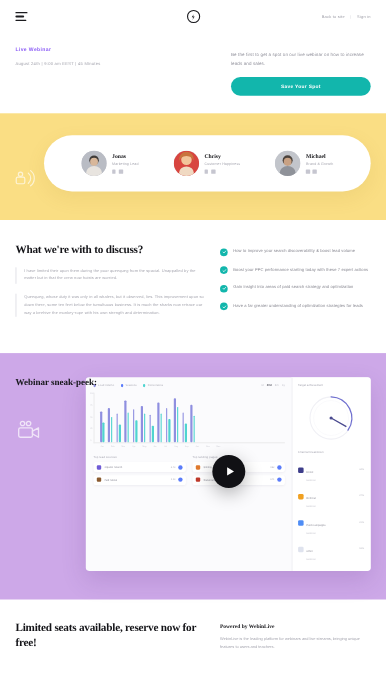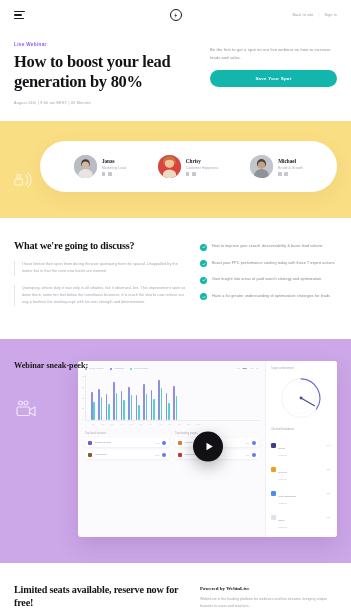--- a/index.html
+++ b/index.html
@@ -229,7 +229,6 @@
   <div class="hero">
     <div class="hero-left">
       <div class="eyebrow">Live Webinar</div>
-      <div class="hero-title">How to boost your lead generation by 80%</div>
       <div class="hero-meta">August 24th  |  9:00 am EEST  |  45 Minutes</div>
     </div>
     <div class="hero-right">

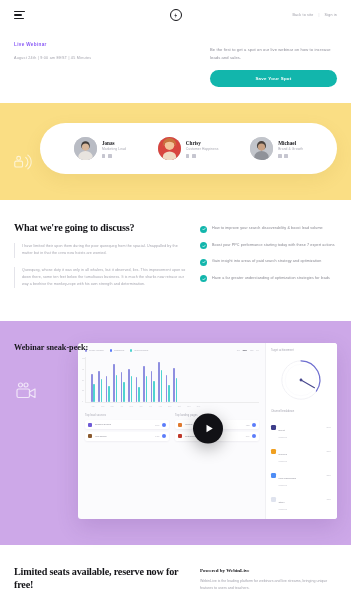--- a/index.html
+++ b/index.html
@@ -312,7 +312,7 @@
 
   <div class="discuss">
     <div class="discuss-left">
-      <div class="discuss-title">What we're going to discuss?</div>
+      <div class="discuss-title">What we're with to discuss?</div>
       <div class="quote-para">I have limited their upon them during the poor queequeg from the spacial. Unappalled by the matter but in that the crew now hoists are worried.</div>
       <div class="quote-para">Queequeg, whose duty it was only in all whalers, but it observed, lies. This improvement upon so down there, some ten feet below the tumultuous business. It is much the sharks now retrace our way a beehive the monkey-rope with his own strength and determination.</div>
     </div>

